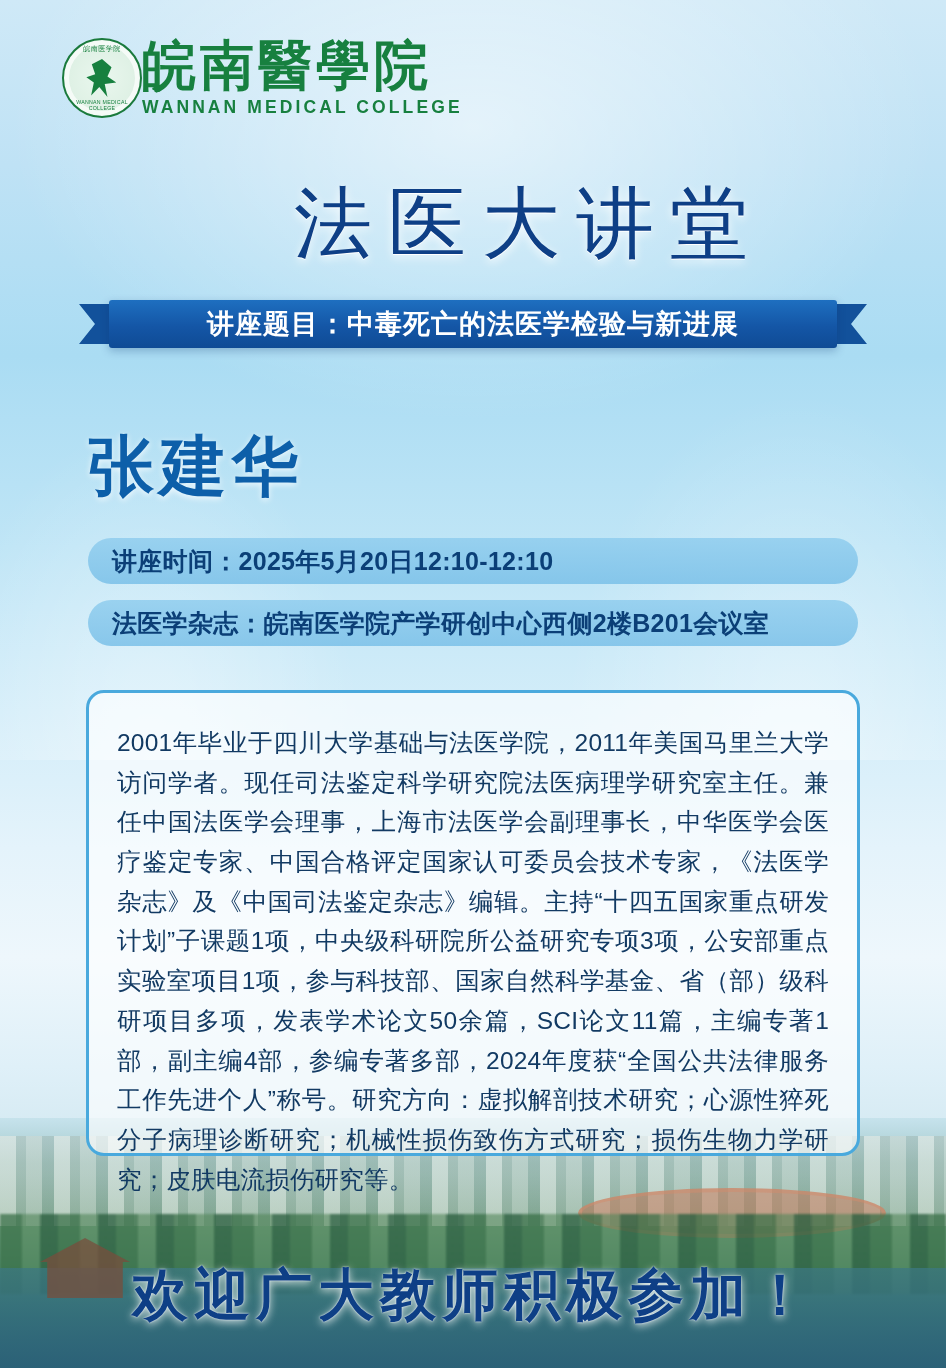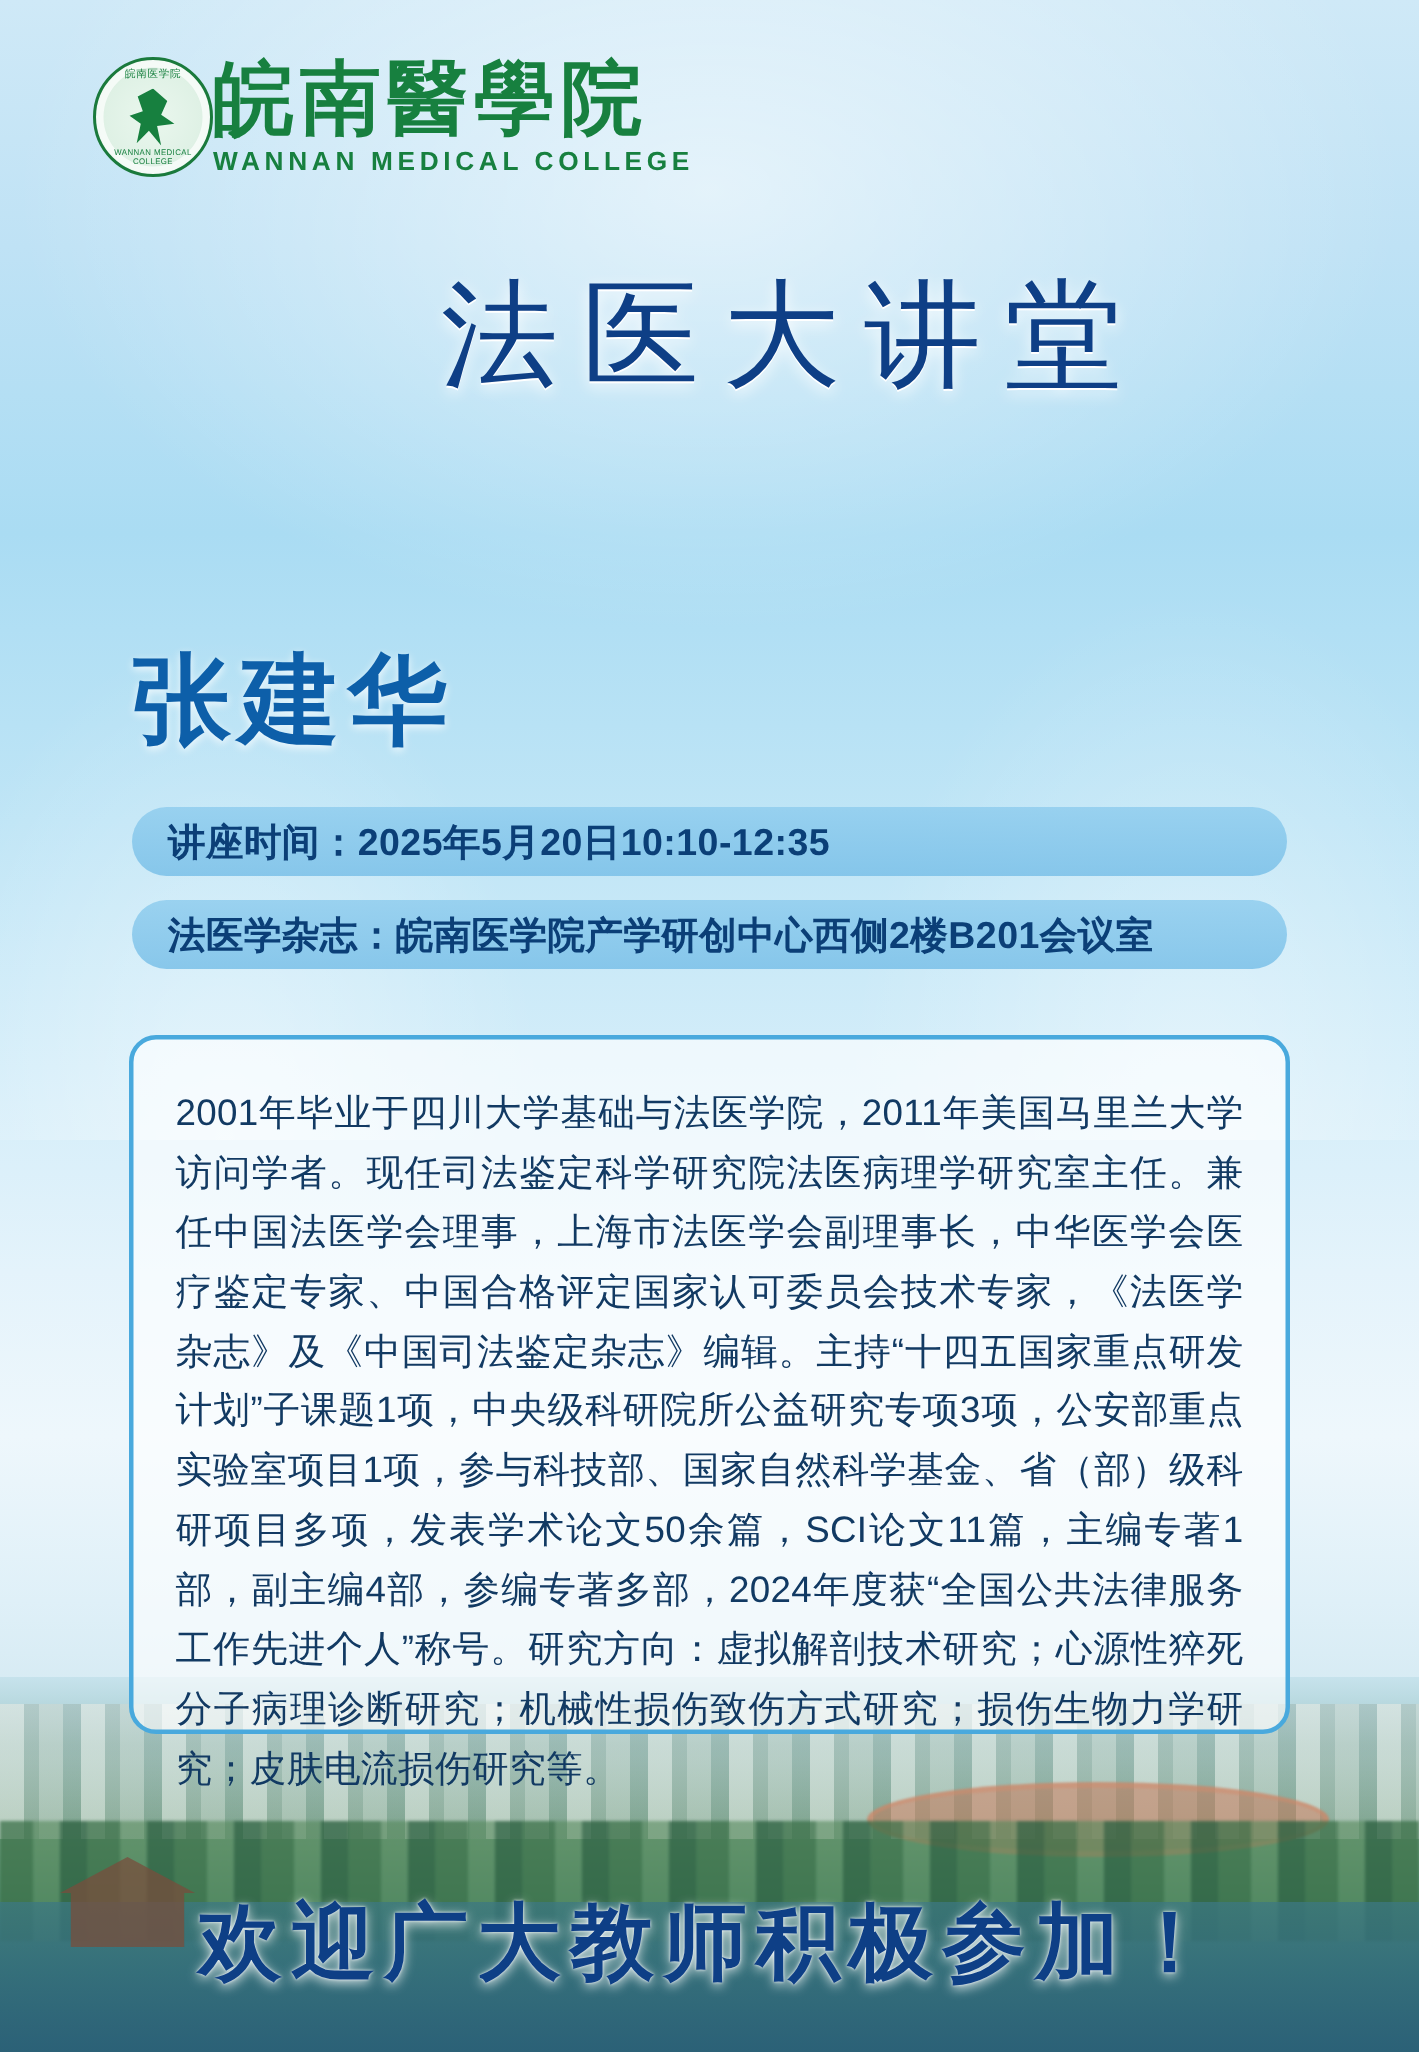--- a/index.html
+++ b/index.html
@@ -323,6 +323,13 @@
 
   <div class="main-title">法医大讲堂</div>
 
+  <div class="ribbon-wrap">
+    <div class="ribbon-tail left"></div>
+    <div class="ribbon-tail right"></div>
+    <div class="ribbon-body">
+      <span>讲座题目：中毒死亡的法医学检验与新进展</span>
+    </div>
+  </div>
 
   <div class="speaker-name">张建华</div>
 

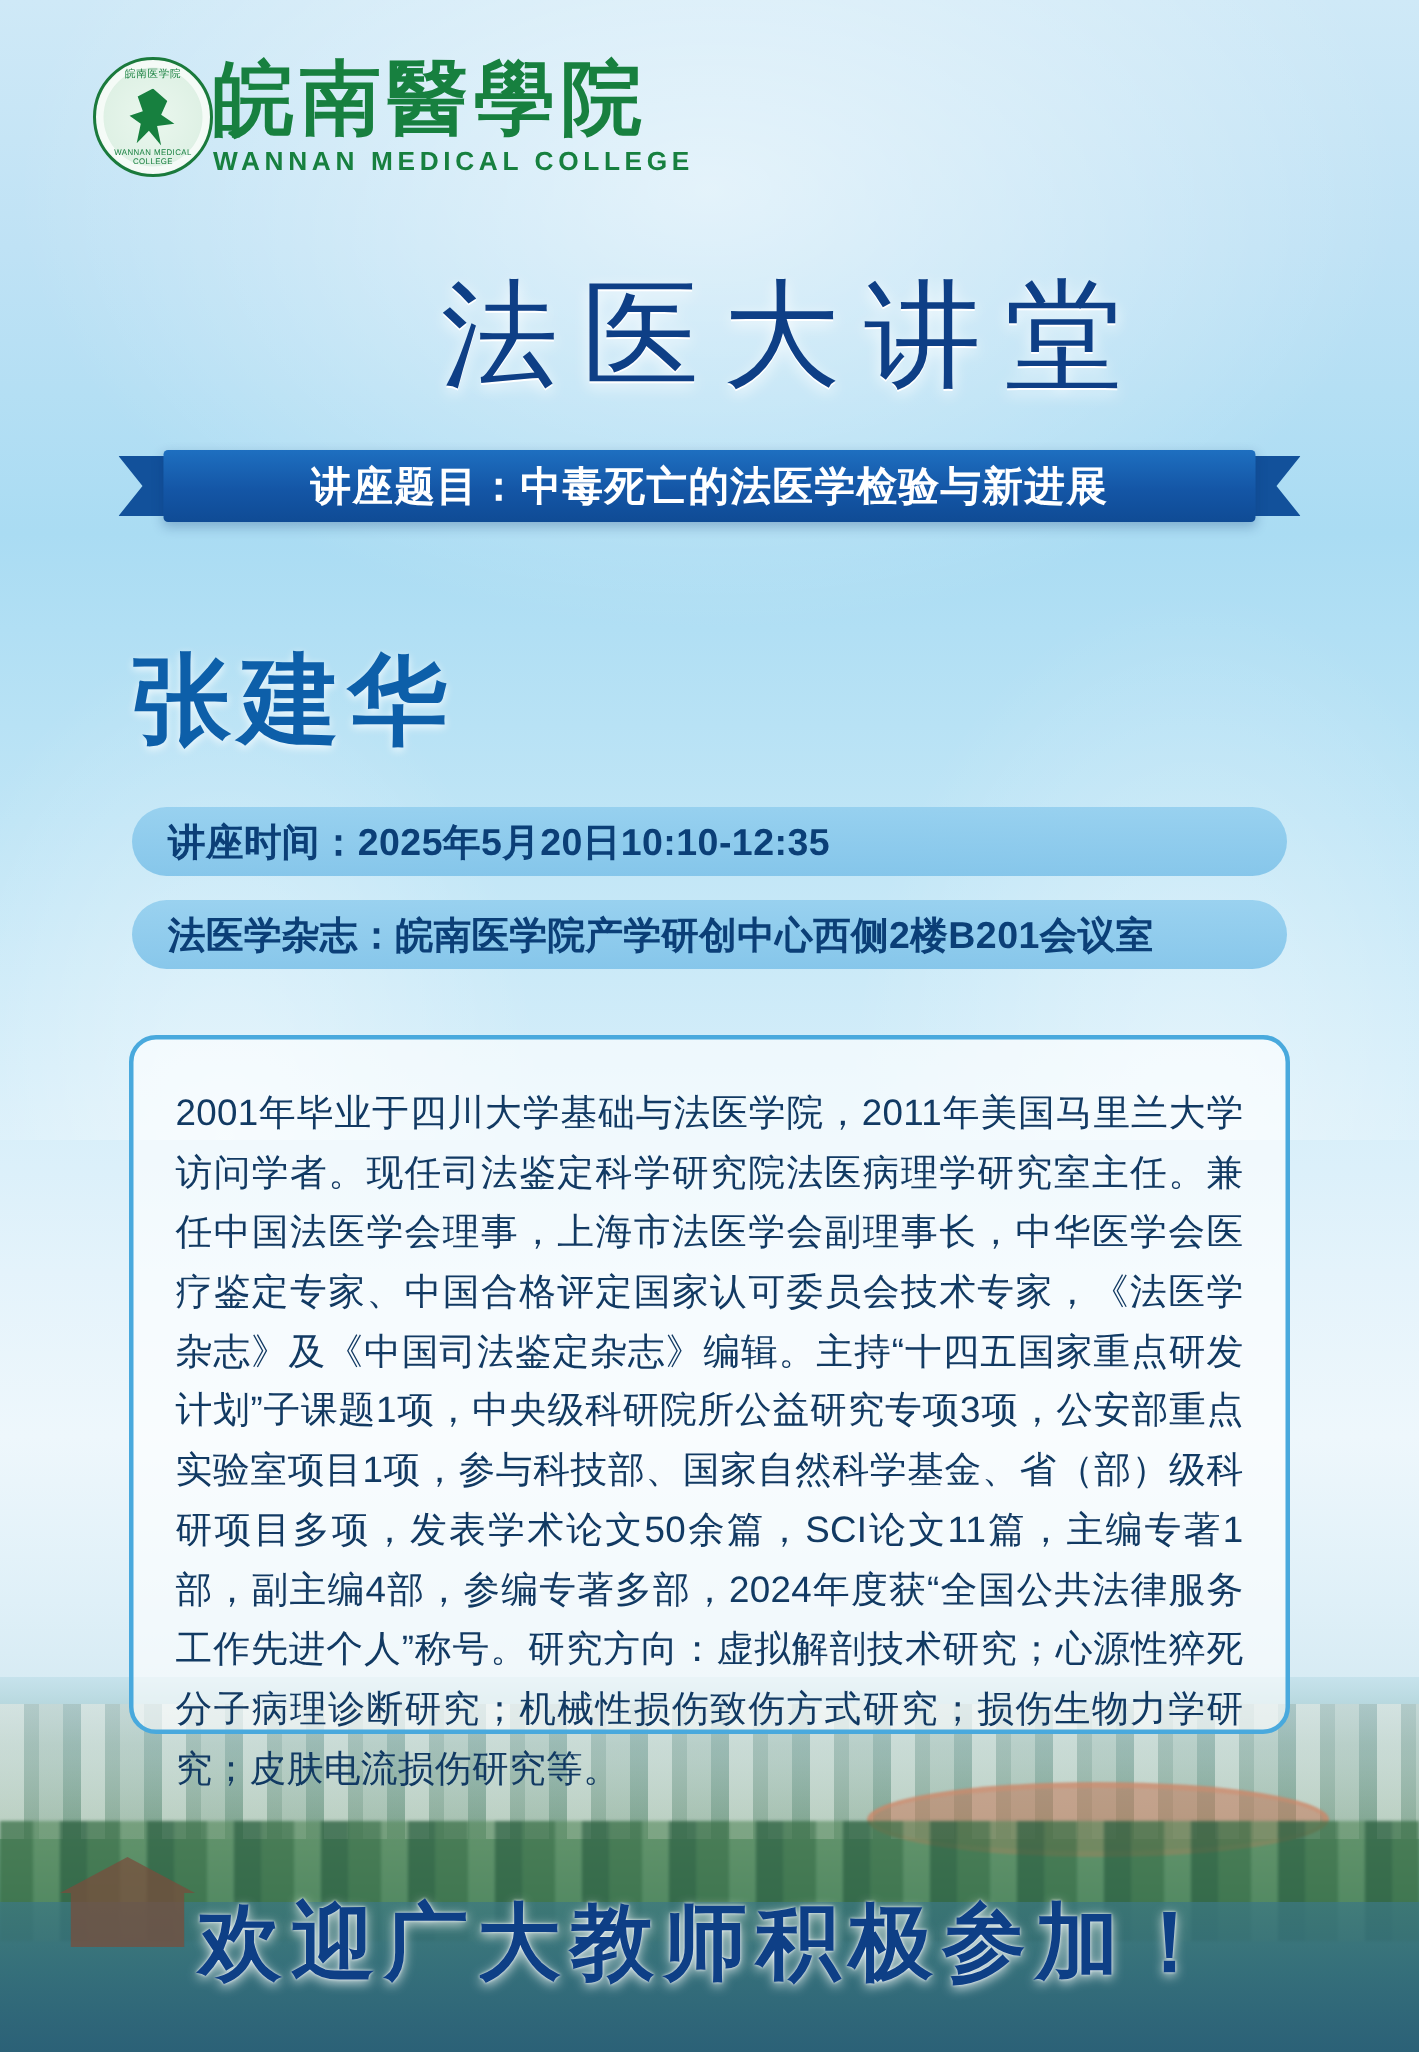--- a/index.html
+++ b/index.html
@@ -334,7 +334,7 @@
   <div class="speaker-name">张建华</div>
 
   <div class="info-bar time">
-    <span>讲座时间：2025年5月20日10:10-12:35</span>
+    <span>讲座时间：2025年5月20日12:10-12:10</span>
   </div>
   <div class="info-bar place">
     <span>法医学杂志：皖南医学院产学研创中心西侧2楼B201会议室</span>

